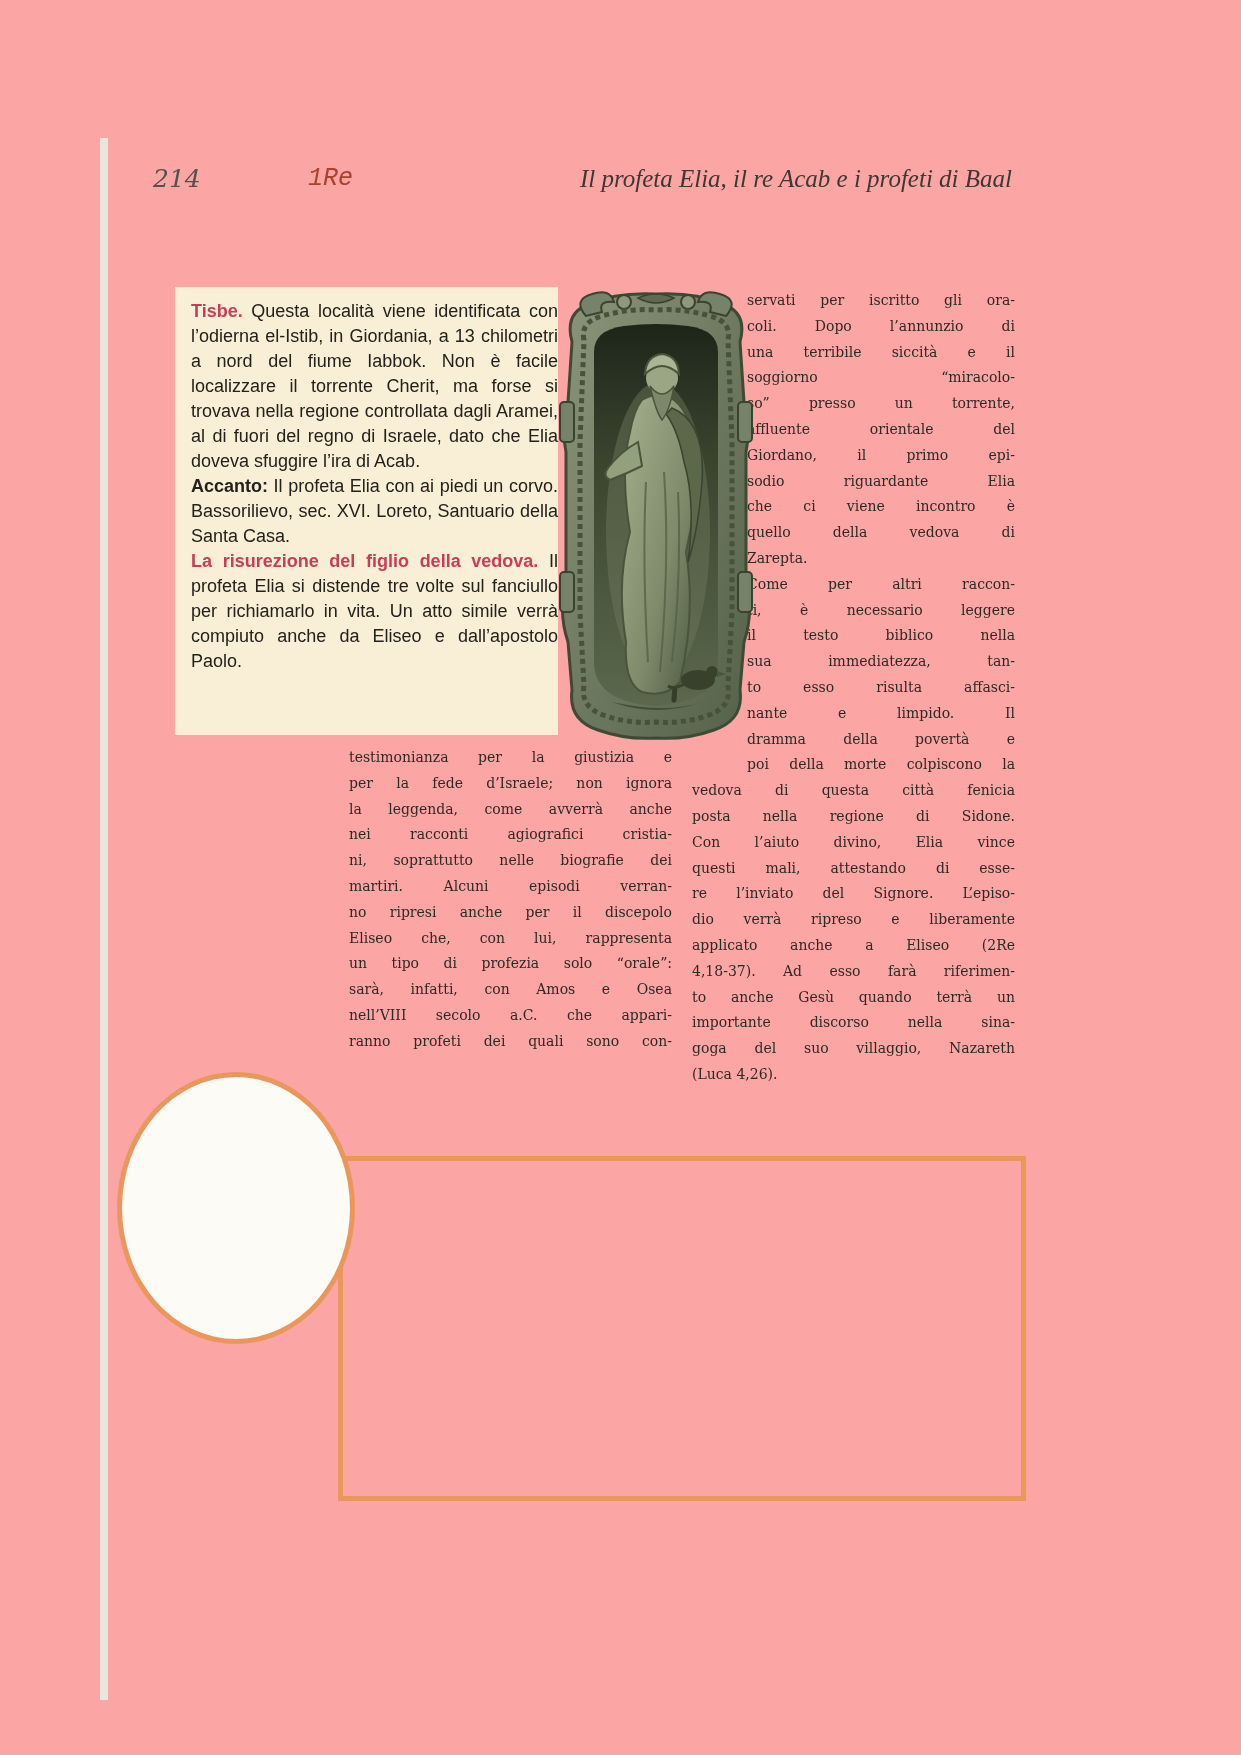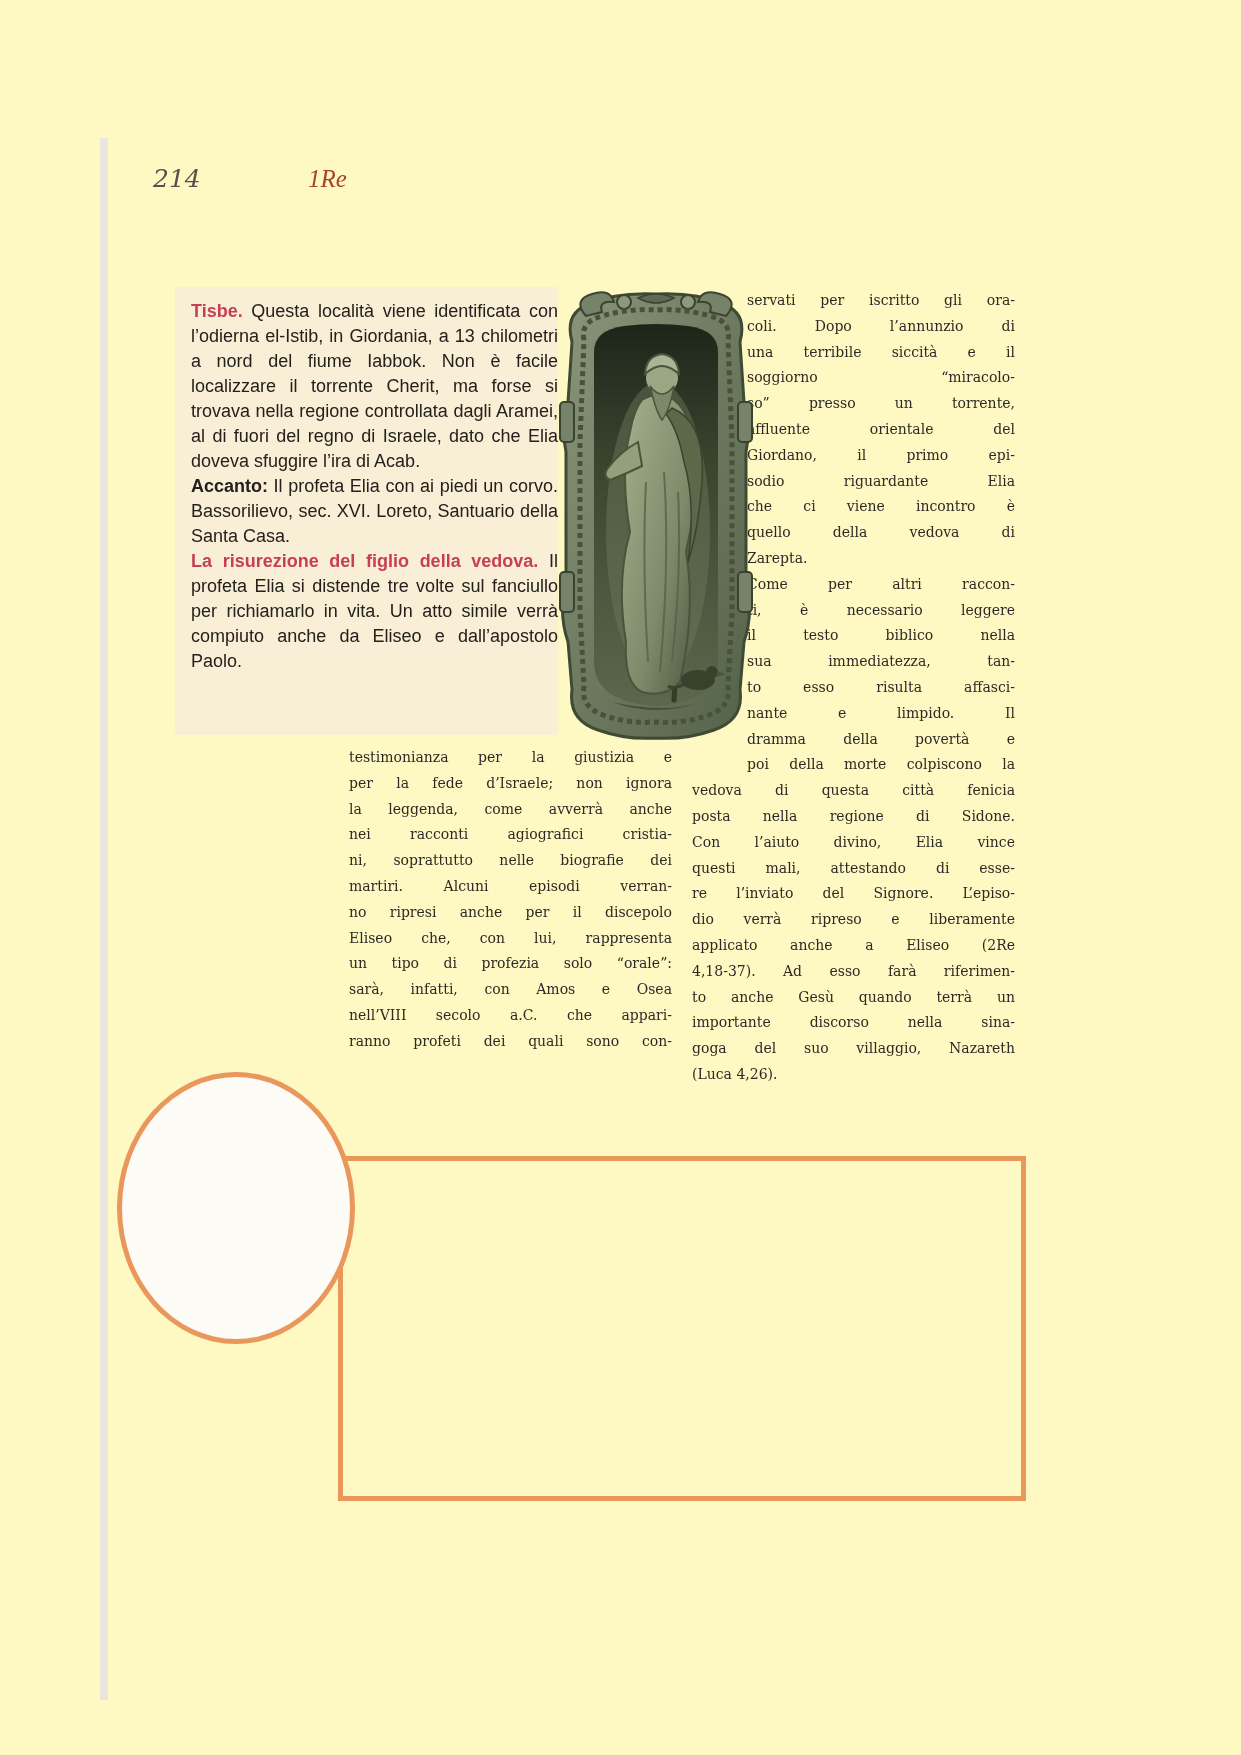--- a/index.html
+++ b/index.html
@@ -3,7 +3,7 @@
 <meta charset="utf-8">
 <style>
   html,body{margin:0;padding:0;background:#ffffff;}
-  .page{position:relative;width:1241px;height:1755px;background:#fef9c3;overflow:hidden;
+  .page{position:relative;width:1241px;height:1755px;background:#fca5a5;overflow:hidden;
         font-family:"DejaVu Serif", serif;color:#2d2a26;}
   .scan-edge{position:absolute;left:100px;top:138px;width:8px;height:1562px;
              background:#e9e6df;}

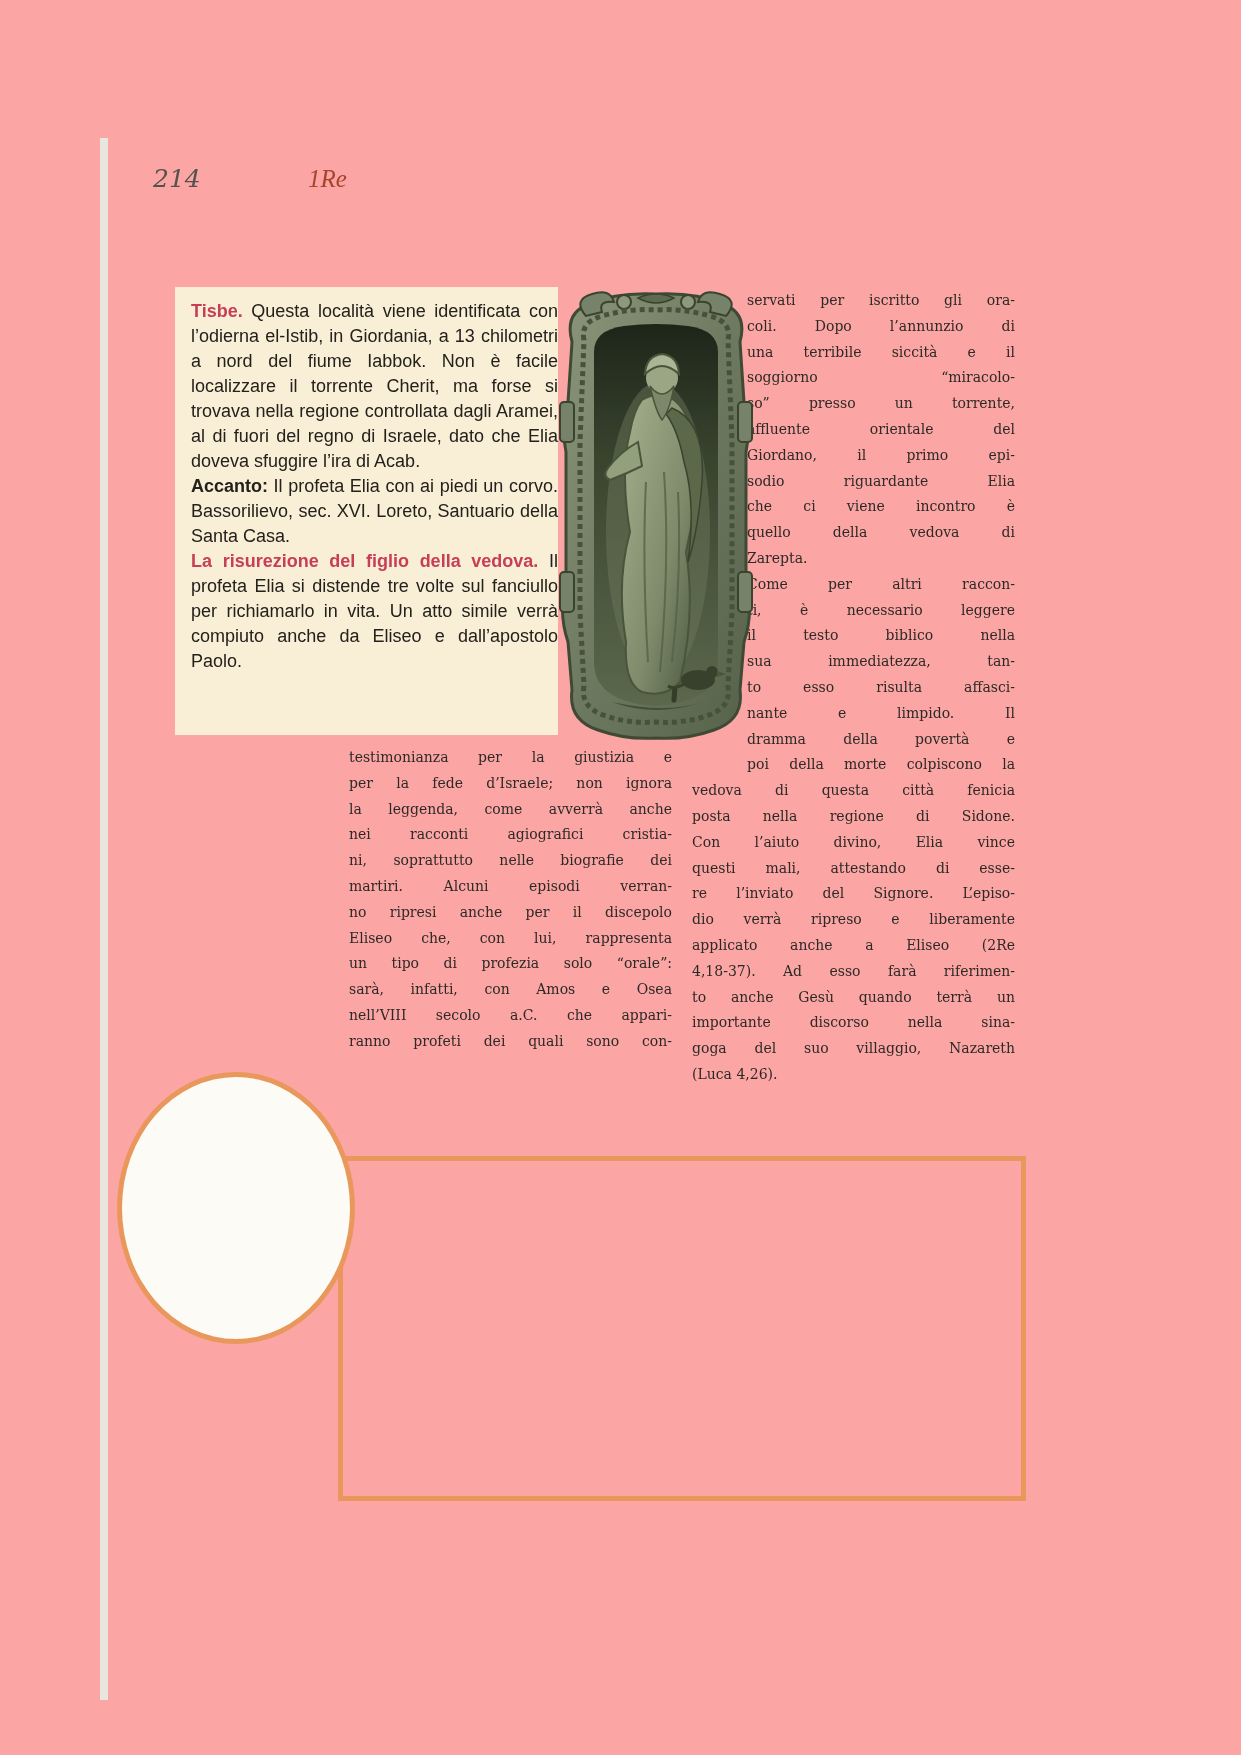--- a/index.html
+++ b/index.html
@@ -10,7 +10,7 @@
   
   .hdr{position:absolute;top:163px;height:32px;font-style:italic;font-size:25px;line-height:32px;}
   .hdr-num{left:153px;color:#55524d;}
-  .hdr-book{left:308px;color:#a8432e;font-family:Liberation Serif, serif;}
+  .hdr-book{left:308px;color:#a8432e;font-family:Liberation Mono, monospace;}
   .hdr-title{right:229px;color:#3c3935;font-family:"Liberation Serif",serif;}
   
   .info-box{position:absolute;left:175px;top:287px;width:383px;height:448px;

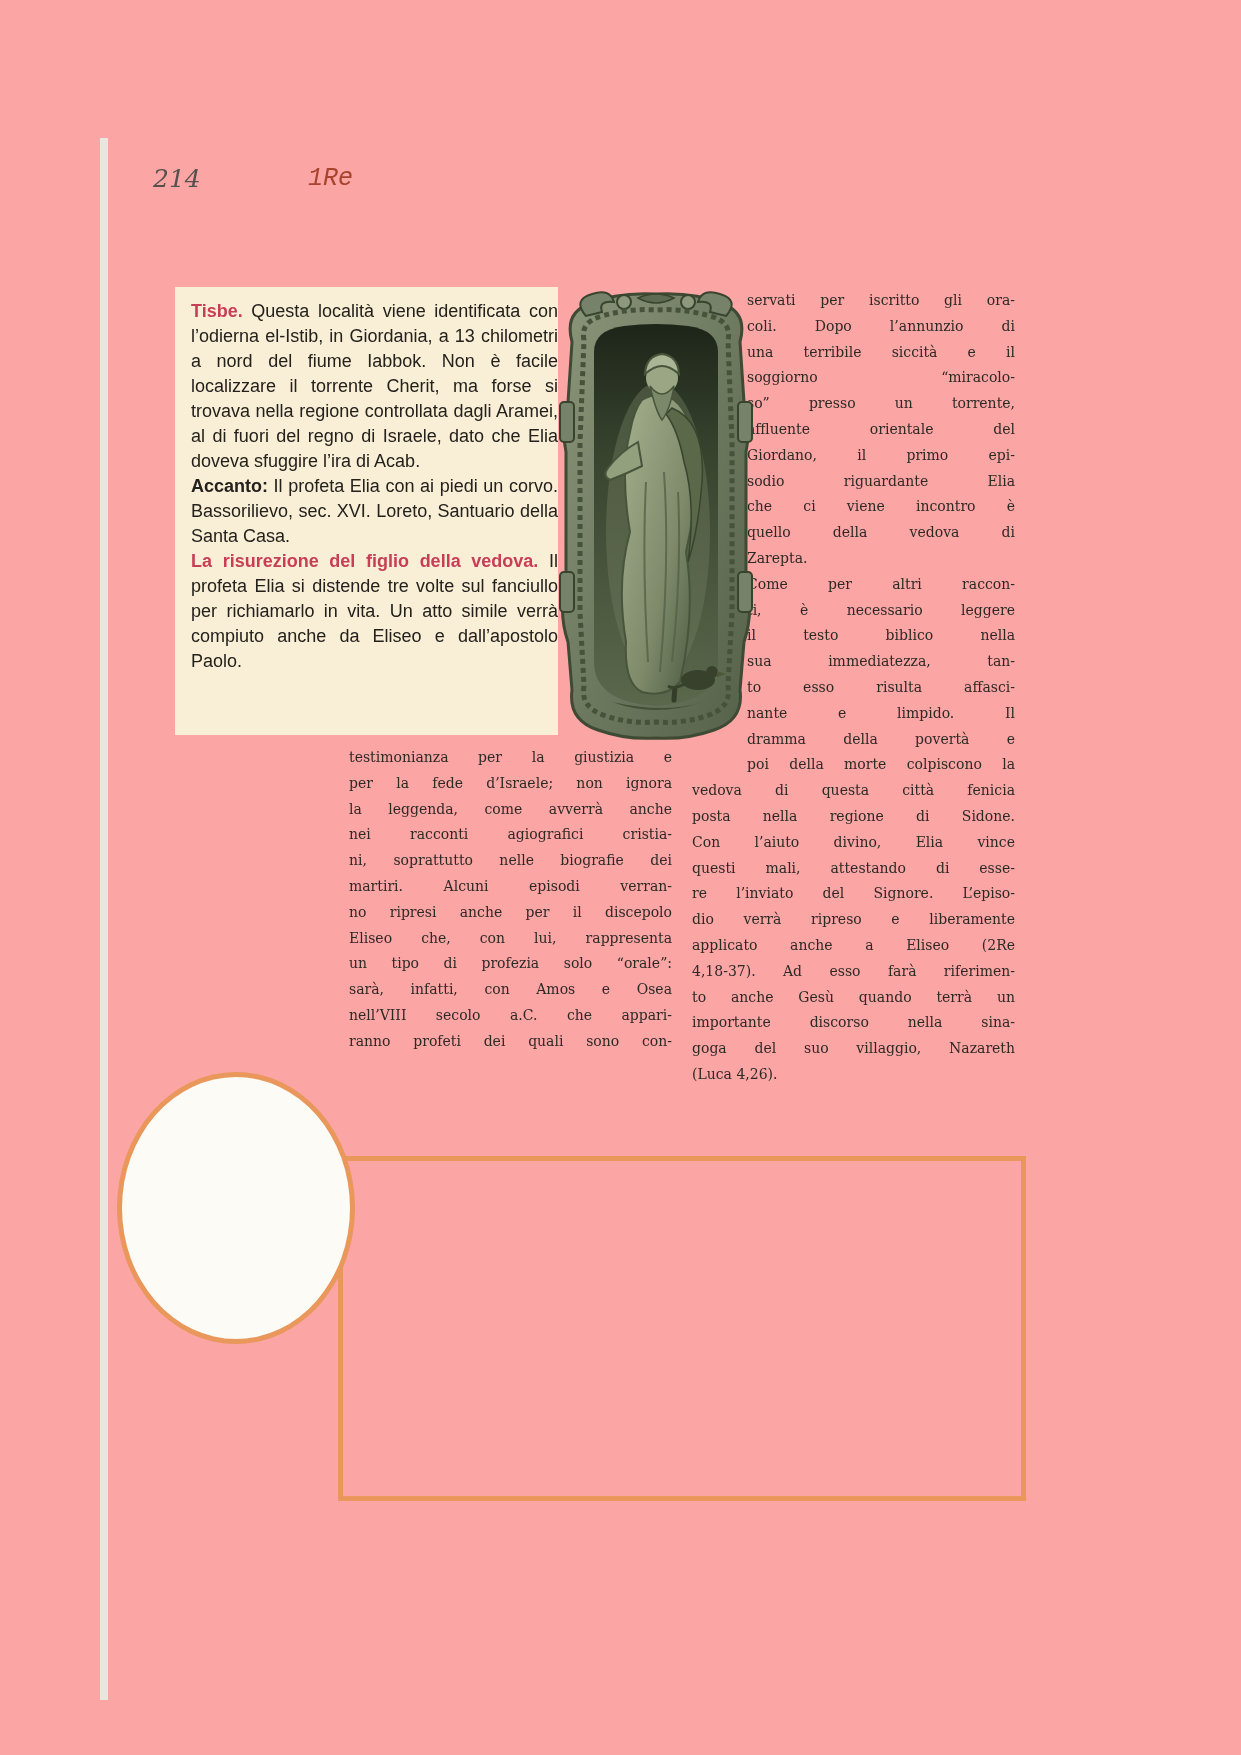--- a/index.html
+++ b/index.html
@@ -46,6 +46,7 @@
 
   <div class="hdr hdr-num">214</div>
   <div class="hdr hdr-book">1Re</div>
+  <div class="hdr hdr-title">Il profeta Elia, il re Acab e i profeti di Baal</div>
 
   <div class="info-box">
     <p><span class="lead-red">Tisbe.</span><span> Questa località viene identificata con l’odierna el-Istib, in Giordania, a 13 chilometri a nord del fiume Iabbok. Non è facile localizzare il torrente Cherit, ma forse si trovava nella regione controllata dagli Aramei, al di fuori del regno di Israele, dato che Elia doveva sfuggire l’ira di Acab.</span></p>

